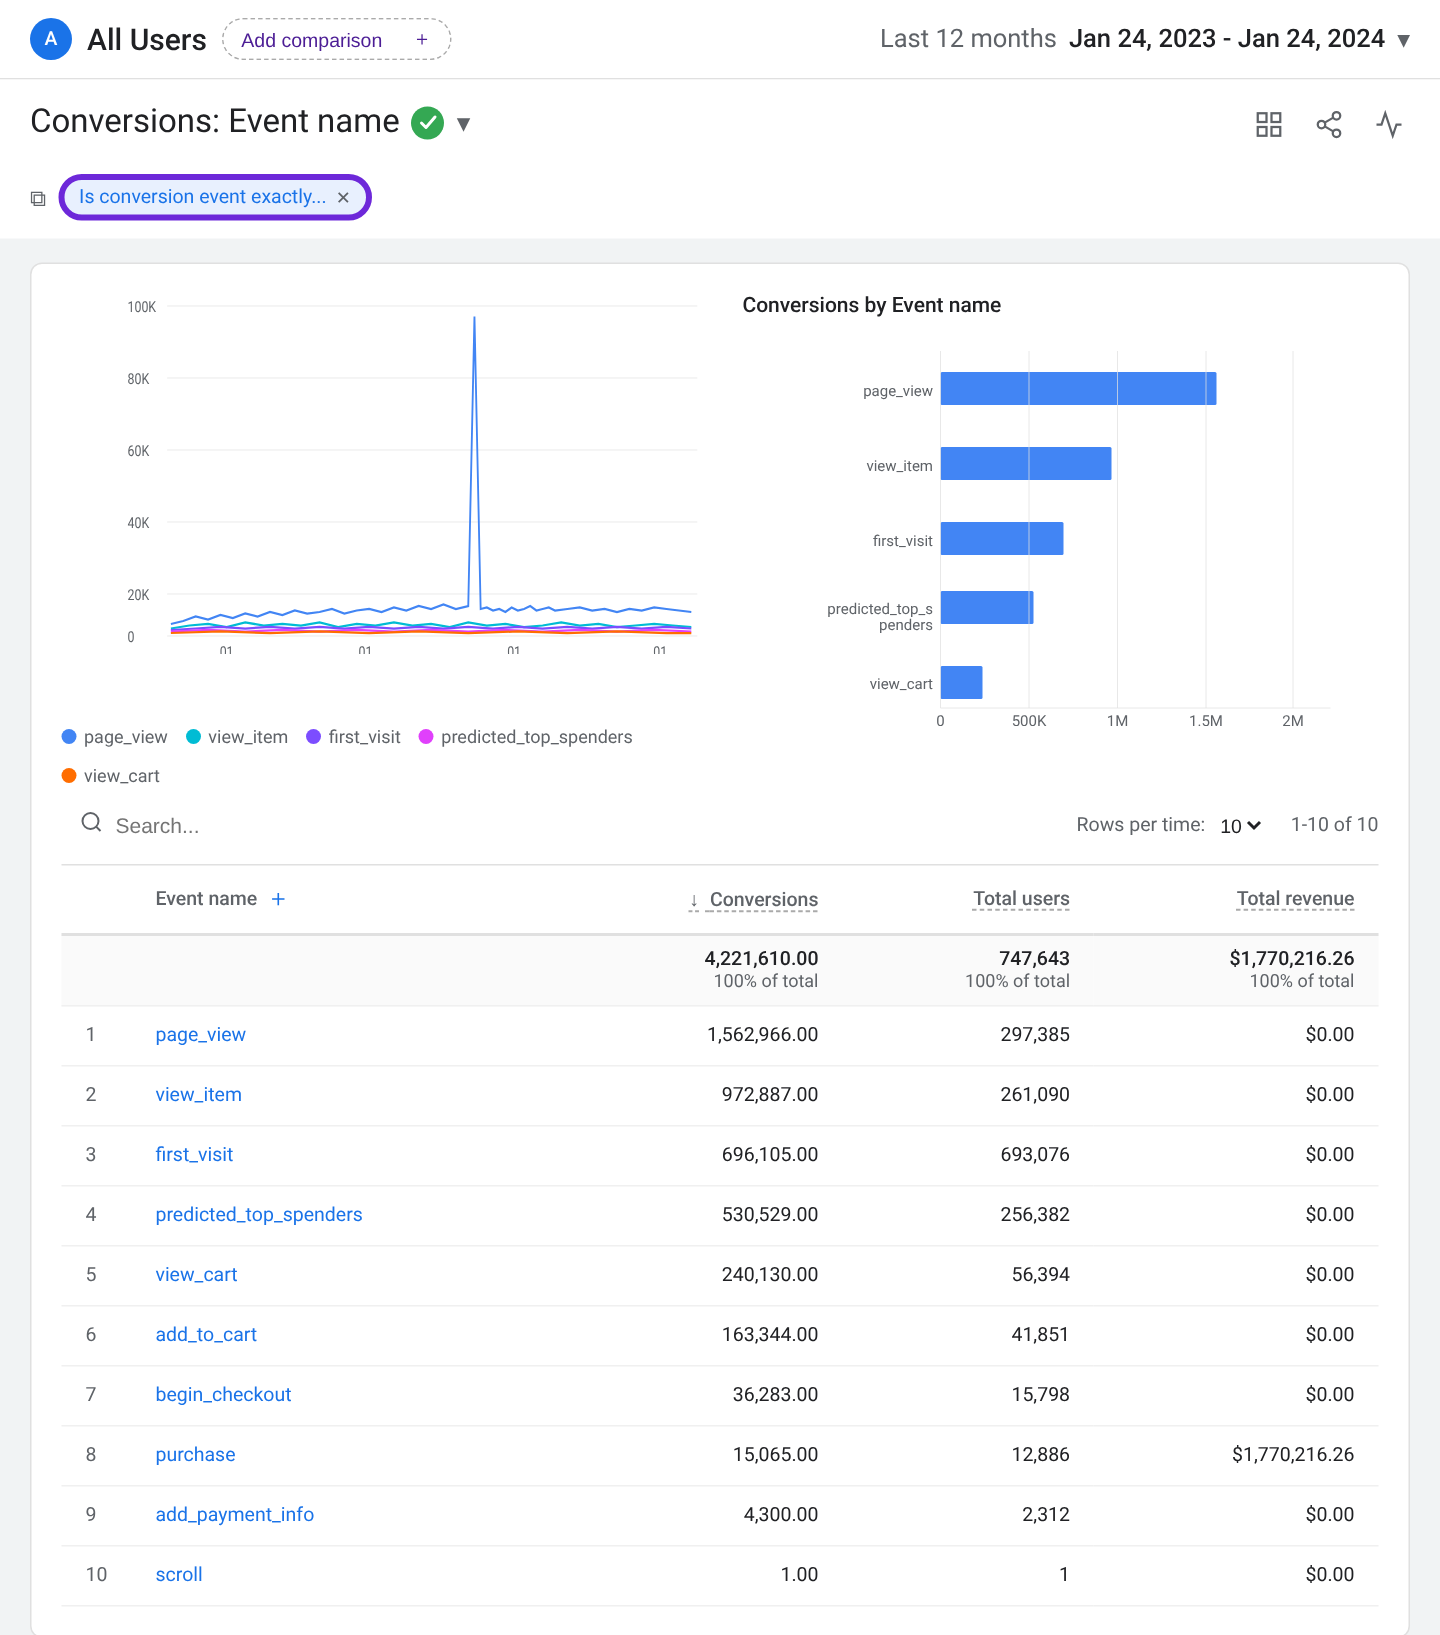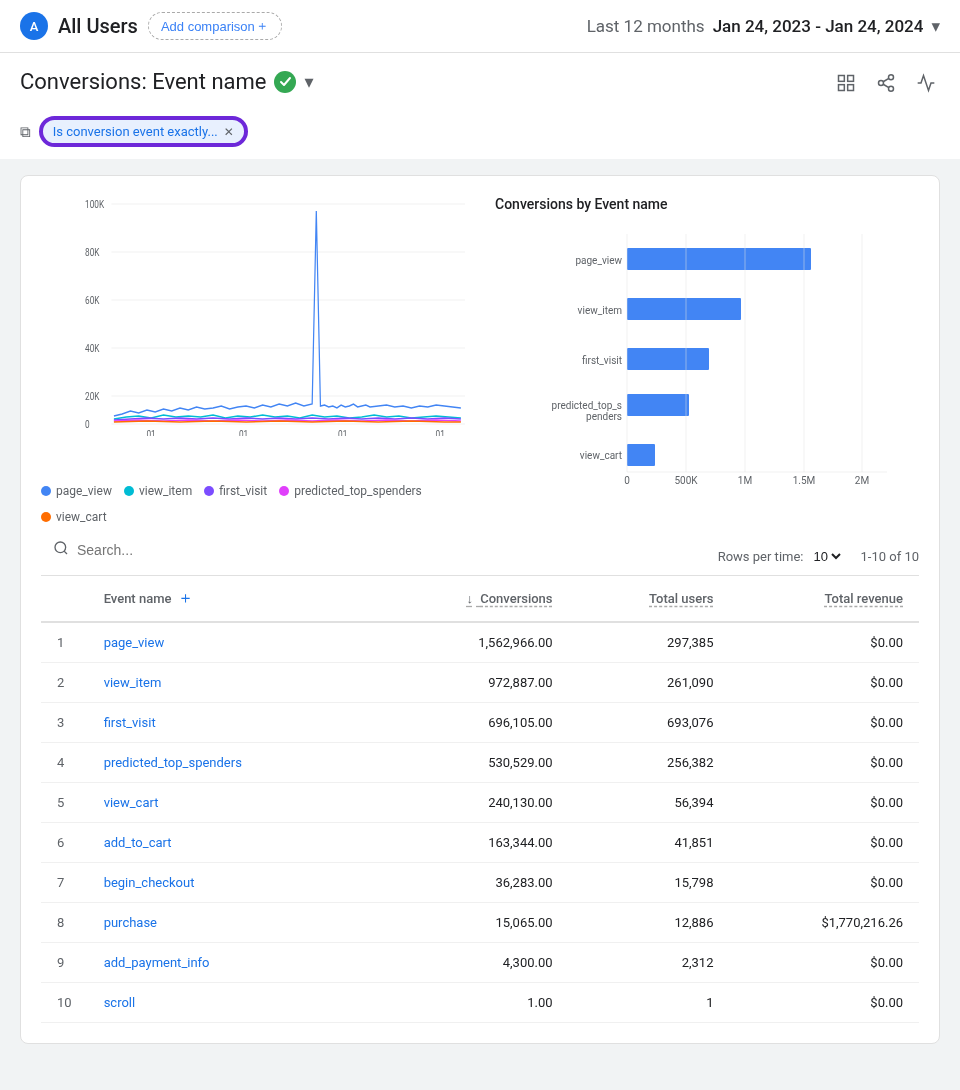--- a/index.html
+++ b/index.html
@@ -9,7 +9,7 @@
     .top-bar-left { display: flex; align-items: center; gap: 10px; }
     .avatar { width: 28px; height: 28px; border-radius: 50%; background: #1a73e8; color: #fff; display: flex; align-items: center; justify-content: center; font-size: 13px; font-weight: 500; }
     .all-users-label { font-size: 20px; font-weight: 500; color: #202124; }
-    .add-comparison-btn { border: 1.5px dashed #aaa; border-radius: 20px; padding: 4px 12px; font-size: 13px; color: #3b82f6; background: transparent; cursor: pointer; display: flex; align-items: center; gap: 1px; }
+    .add-comparison-btn { border: 1.5px dashed #aaa; border-radius: 20px; padding: 4px 12px; font-size: 13px; color: #4c1d95; background: transparent; cursor: pointer; display: flex; align-items: center; gap: 20px; }
     .top-bar-right { display: flex; align-items: center; gap: 8px; font-size: 17px; color: #5f6368; }
     .date-range-period { color: #5f6368; }
     .date-range-value { color: #202124; font-weight: 500; }

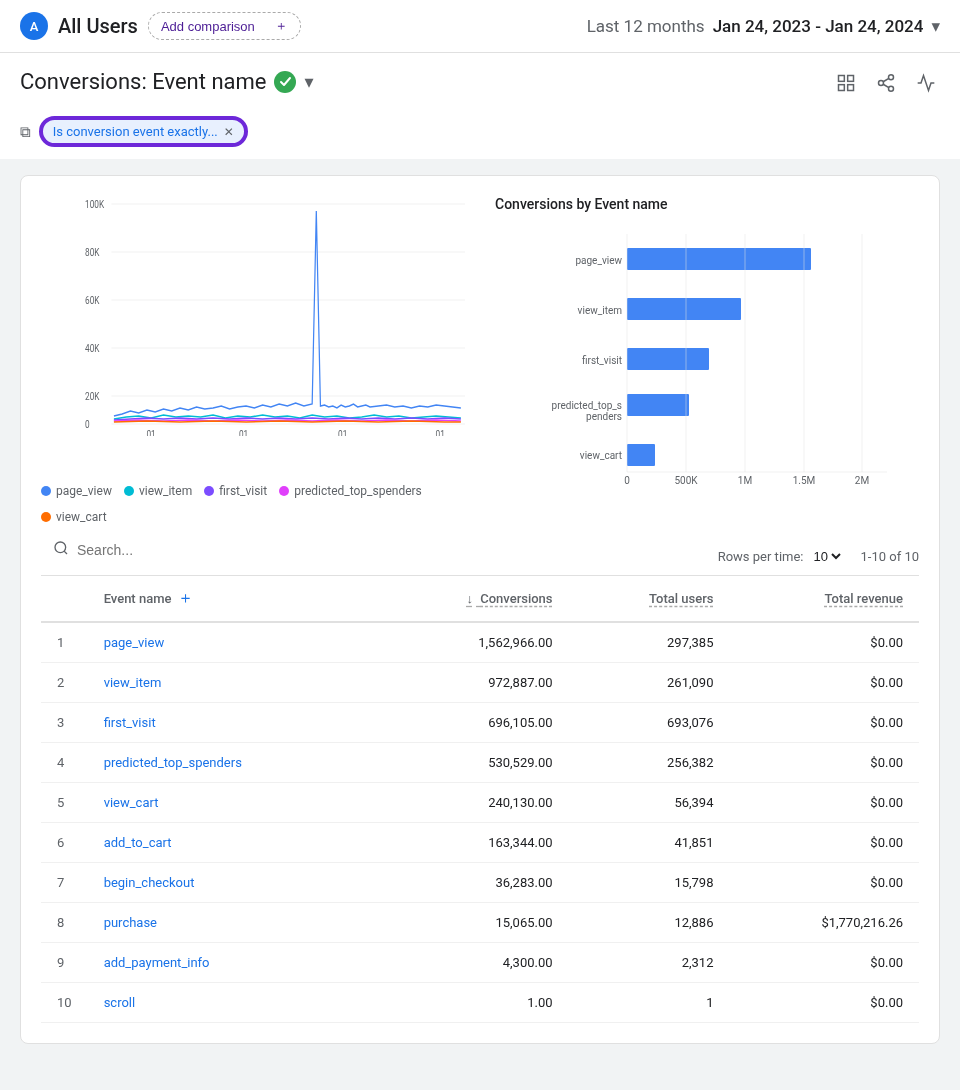--- a/index.html
+++ b/index.html
@@ -39,7 +39,7 @@
     .bar-chart-svg { width: 100%; height: 260px; }
 
     
-    .table-toolbar { display: flex; align-items: flex-end; justify-content: space-between; padding: 10px 0; border-bottom: 1px solid #e0e0e0; margin-bottom: 0; }
+    .table-toolbar { display: flex; align-items: center; justify-content: space-between; padding: 10px 0; border-bottom: 1px solid #e0e0e0; margin-bottom: 0; }
     .search-box { display: flex; align-items: center; gap: 8px; padding: 6px 12px; border: none; background: transparent; }
     .search-icon { color: #5f6368; }
     .search-input { border: none; outline: none; font-size: 14px; color: #202124; width: 200px; background: transparent; }

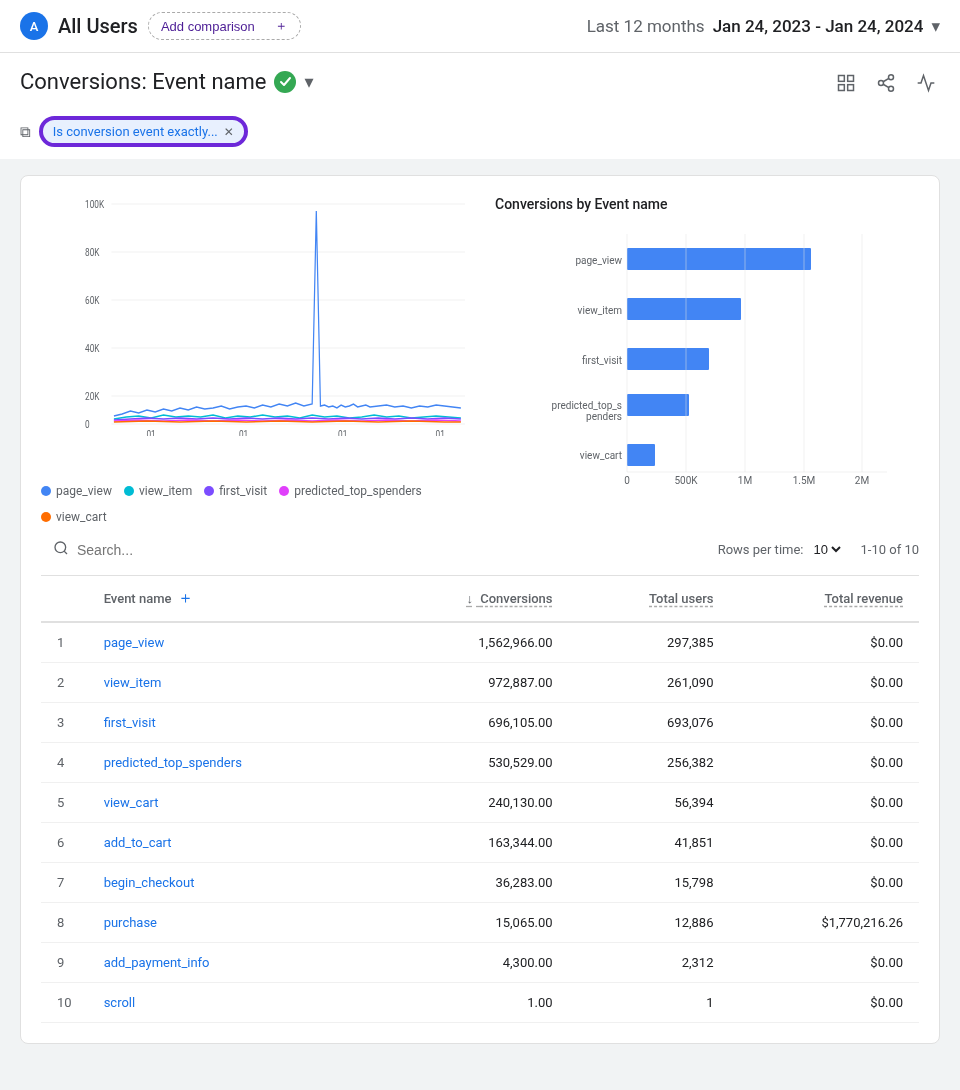--- a/index.html
+++ b/index.html
@@ -278,6 +278,22 @@
         </tr>
       </thead>
       <tbody>
+        <tr class="totals-row">
+          <td></td>
+          <td></td>
+          <td>
+            <span class="totals-amount">4,221,610.00</span>
+            <span class="totals-pct">100% of total</span>
+          </td>
+          <td>
+            <span class="totals-amount">747,643</span>
+            <span class="totals-pct">100% of total</span>
+          </td>
+          <td>
+            <span class="totals-amount">$1,770,216.26</span>
+            <span class="totals-pct">100% of total</span>
+          </td>
+        </tr>
 
       <tr>
     <td>1</td>

